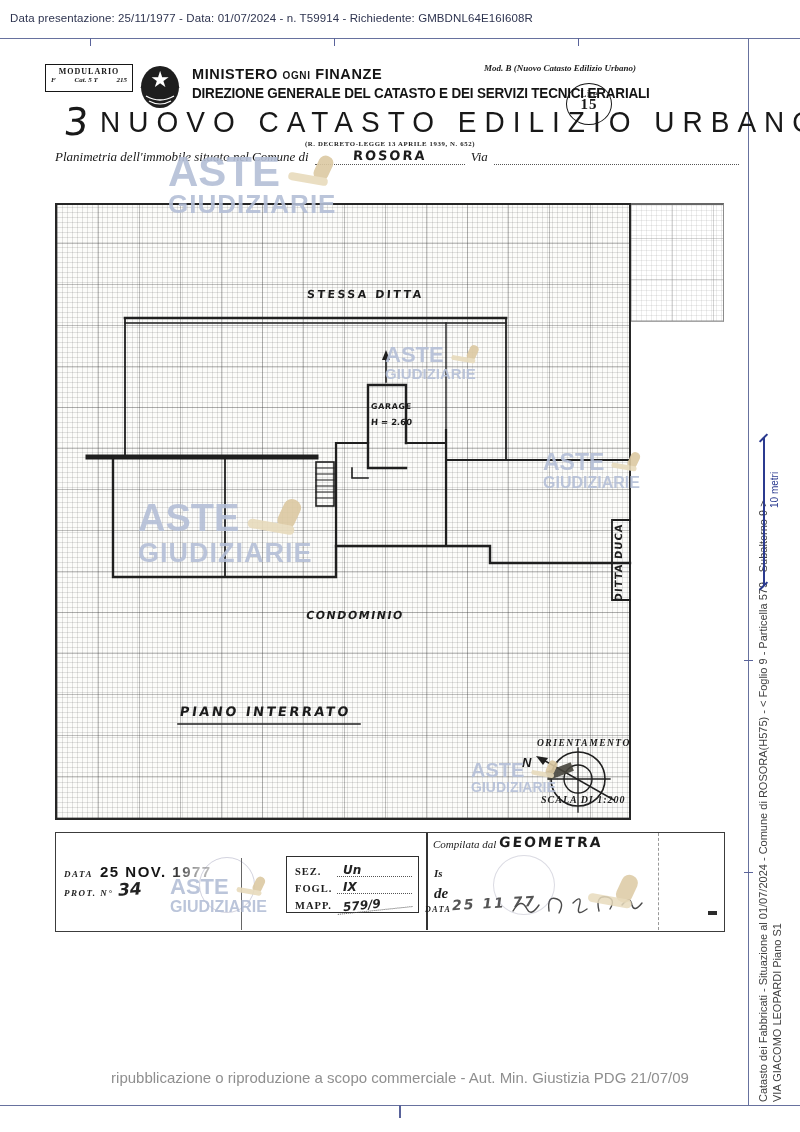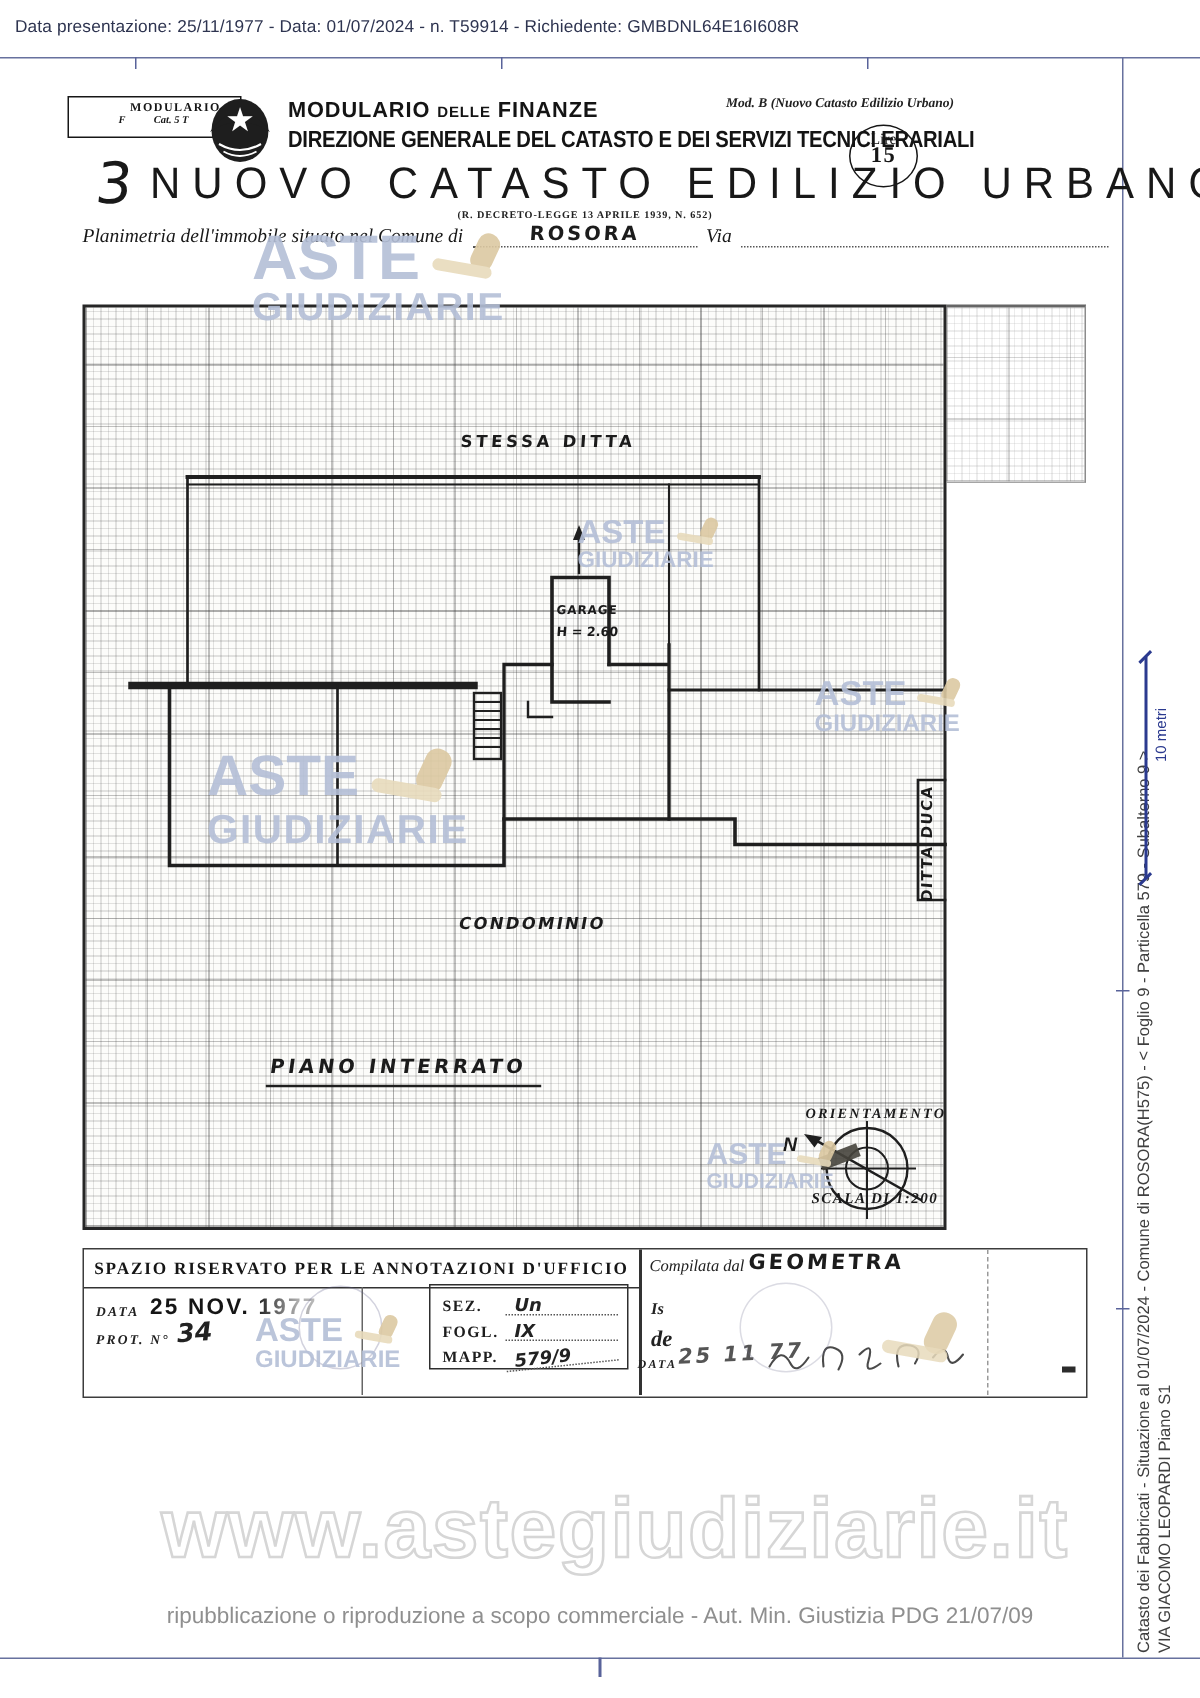--- a/index.html
+++ b/index.html
@@ -14,7 +14,7 @@
 
   
   .modulario{left:45px;top:64px;width:86px;height:26px;border:1.6px solid #161616;
-             font-family:"Liberation Serif",serif;font-weight:700;color:#161616;padding-left:28px;}
+             font-family:"Liberation Serif",serif;font-weight:700;color:#161616;}
   .modulario .r1{font-size:8px;text-align:center;letter-spacing:1px;margin-top:2px;}
   .modulario .r2{display:flex;justify-content:space-between;font-size:7px;padding:0 5px;font-style:italic;}
   .ministry1{left:192px;top:66px;font-size:14.5px;font-weight:700;font-variant:small-caps;letter-spacing:.6px;color:#141414;}

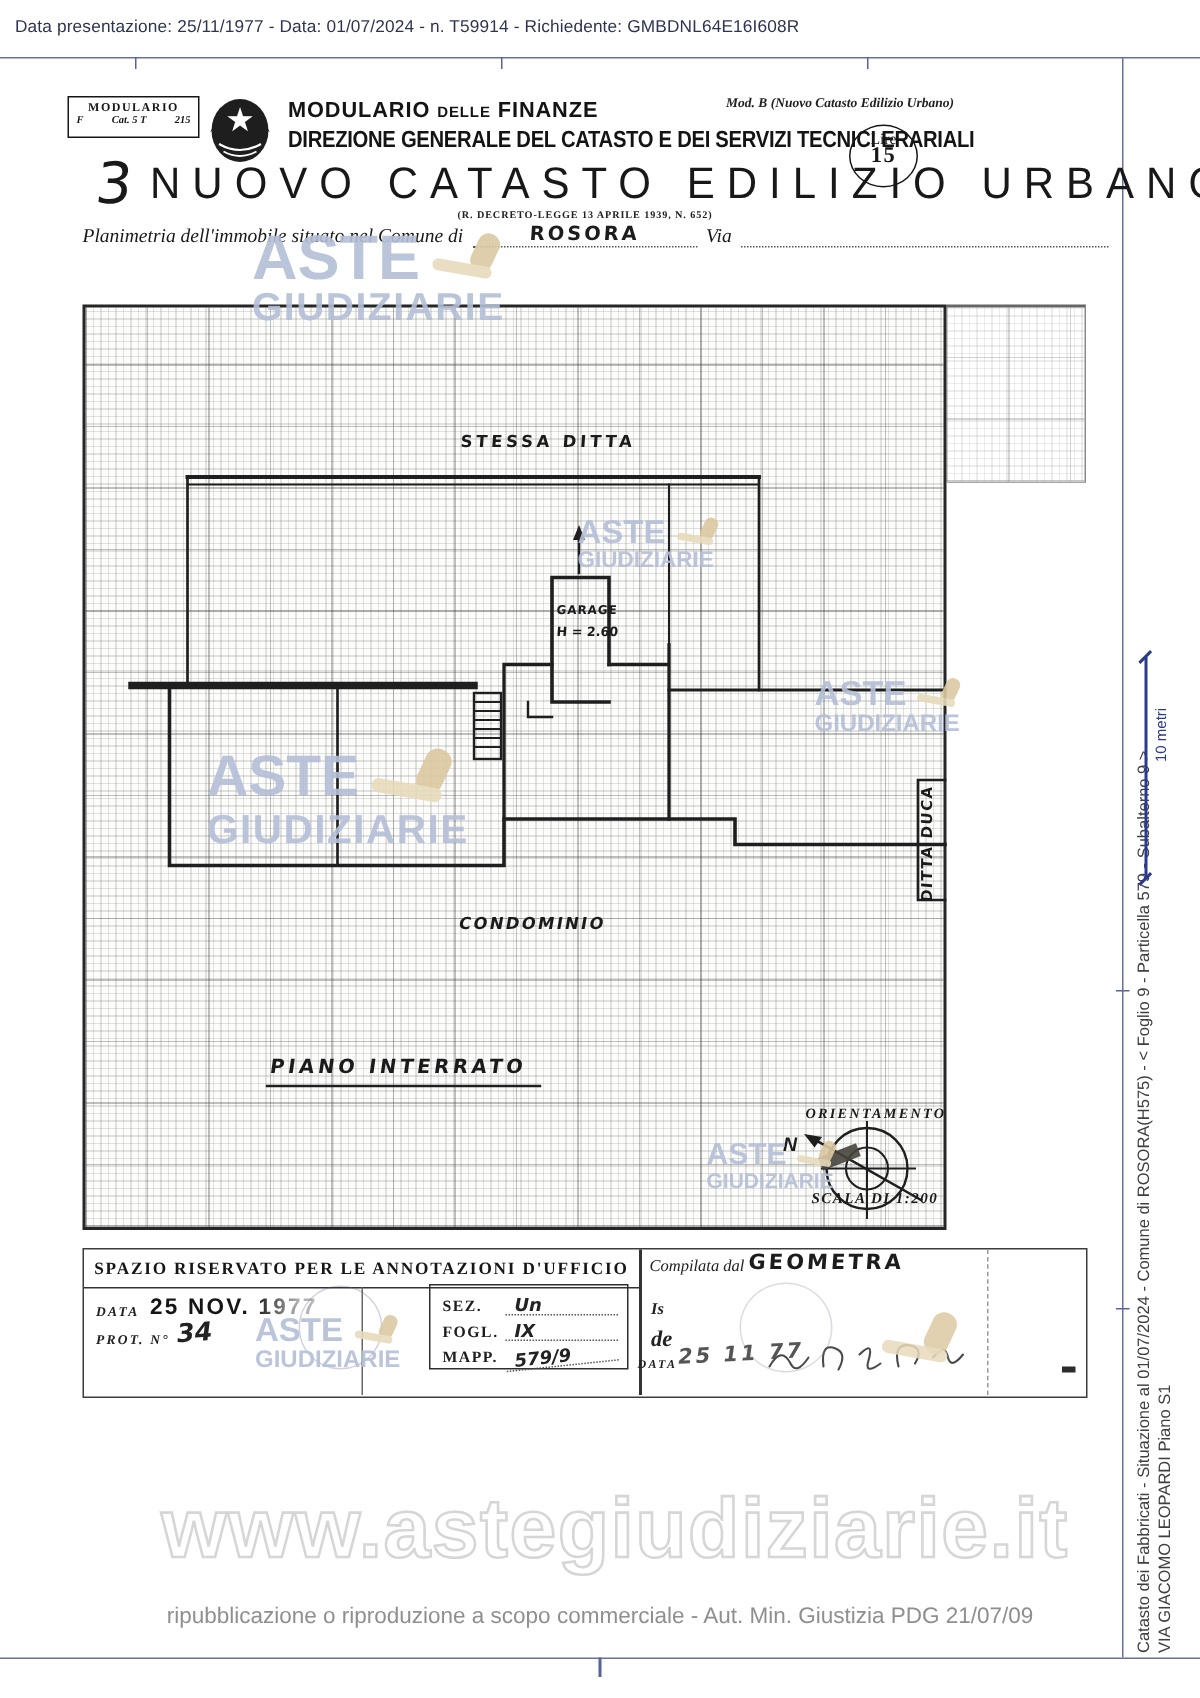--- a/index.html
+++ b/index.html
@@ -114,7 +114,7 @@
     <path d="M13 39 Q24 45 35 39" stroke="#ffffff" stroke-width="1.2" fill="none"></path>
   </svg>
 
-  <div class="abs ministry1">MODULARIO delle FINANZE</div>
+  <div class="abs ministry1">MINISTERO ogni FINANZE</div>
   <div class="abs ministry2">DIREZIONE GENERALE DEL CATASTO E DEI SERVIZI TECNICI ERARIALI</div>
   <div class="abs modb">Mod. B (Nuovo Catasto Edilizio Urbano)</div>
   <div class="abs lire">

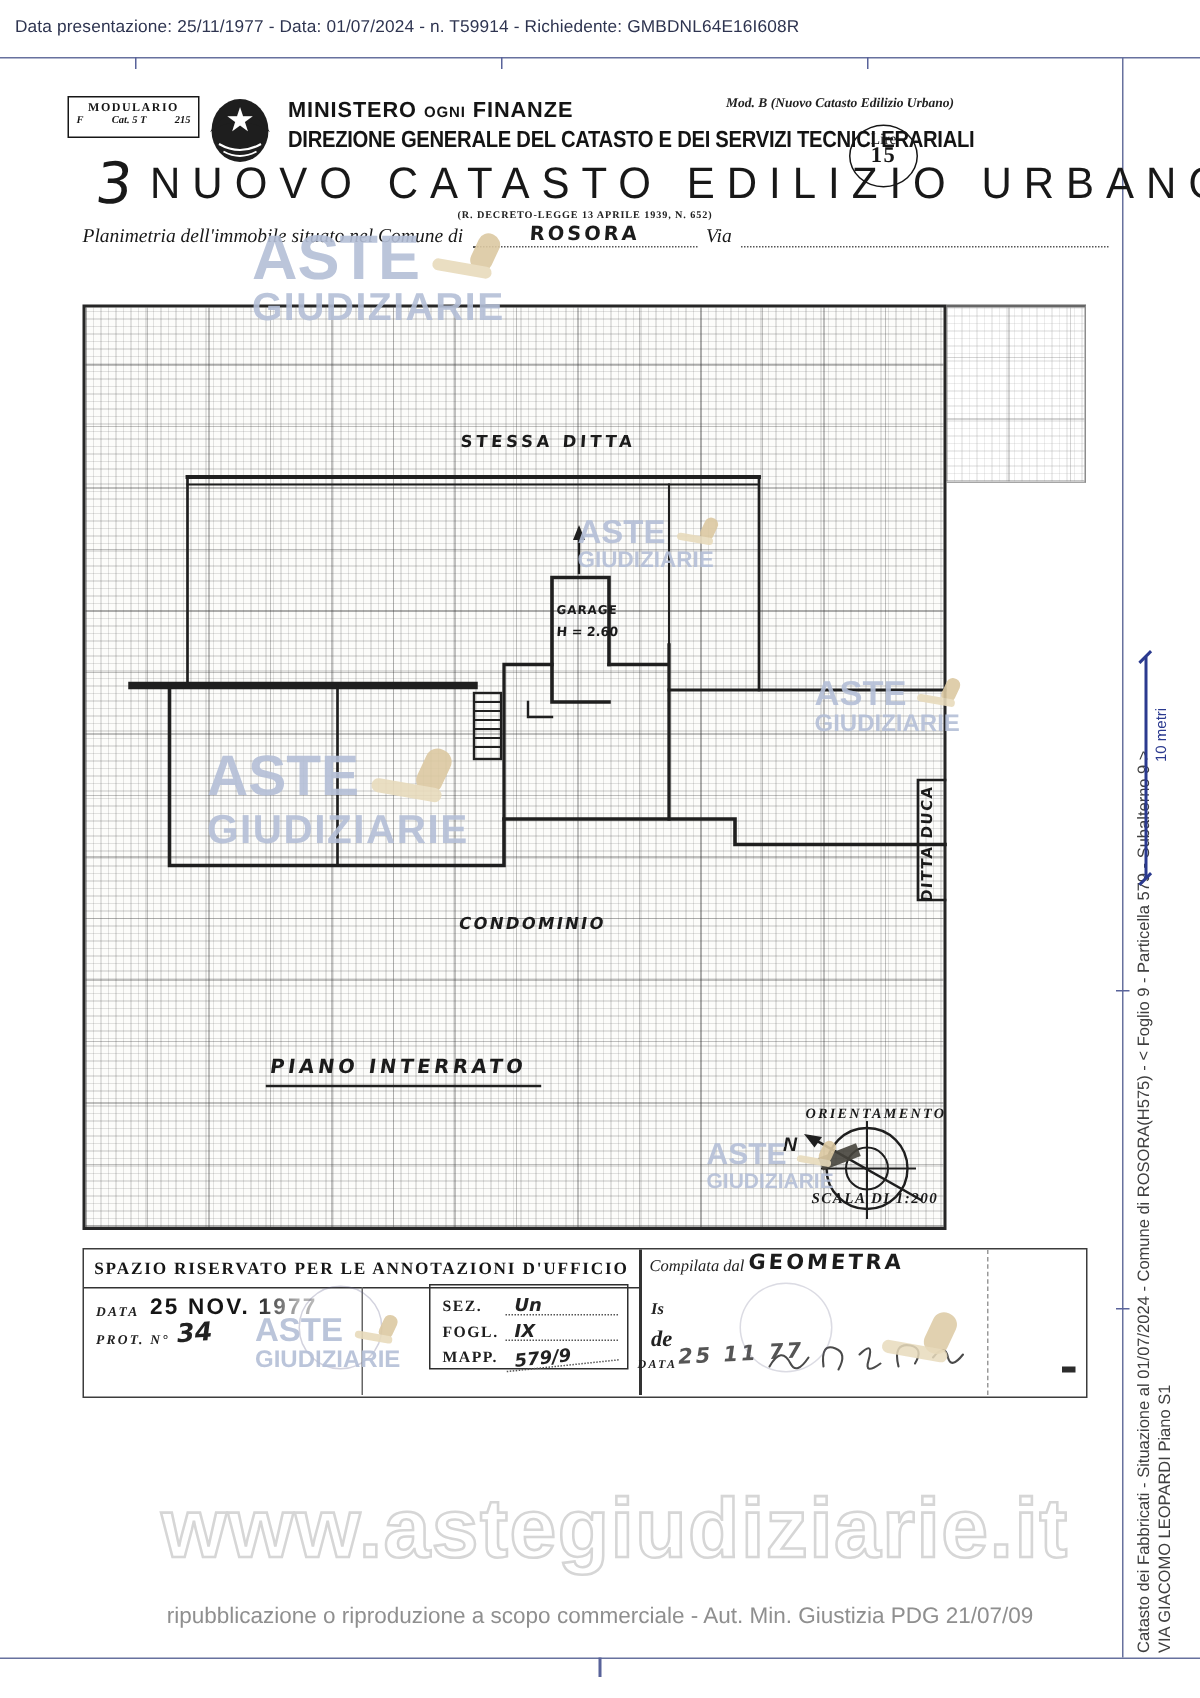--- a/index.html
+++ b/index.html
@@ -259,7 +259,6 @@
   </svg>
 
   <div class="abs form-box">
-    <div class="abs fh">SPAZIO RISERVATO PER LE ANNOTAZIONI D'UFFICIO</div>
     <div class="abs" style="left:370px;top:0;width:1.6px;height:97px;background:#333;"></div>
     <div class="abs" style="left:185px;top:25px;width:1px;height:72px;background:#666;"></div>
 

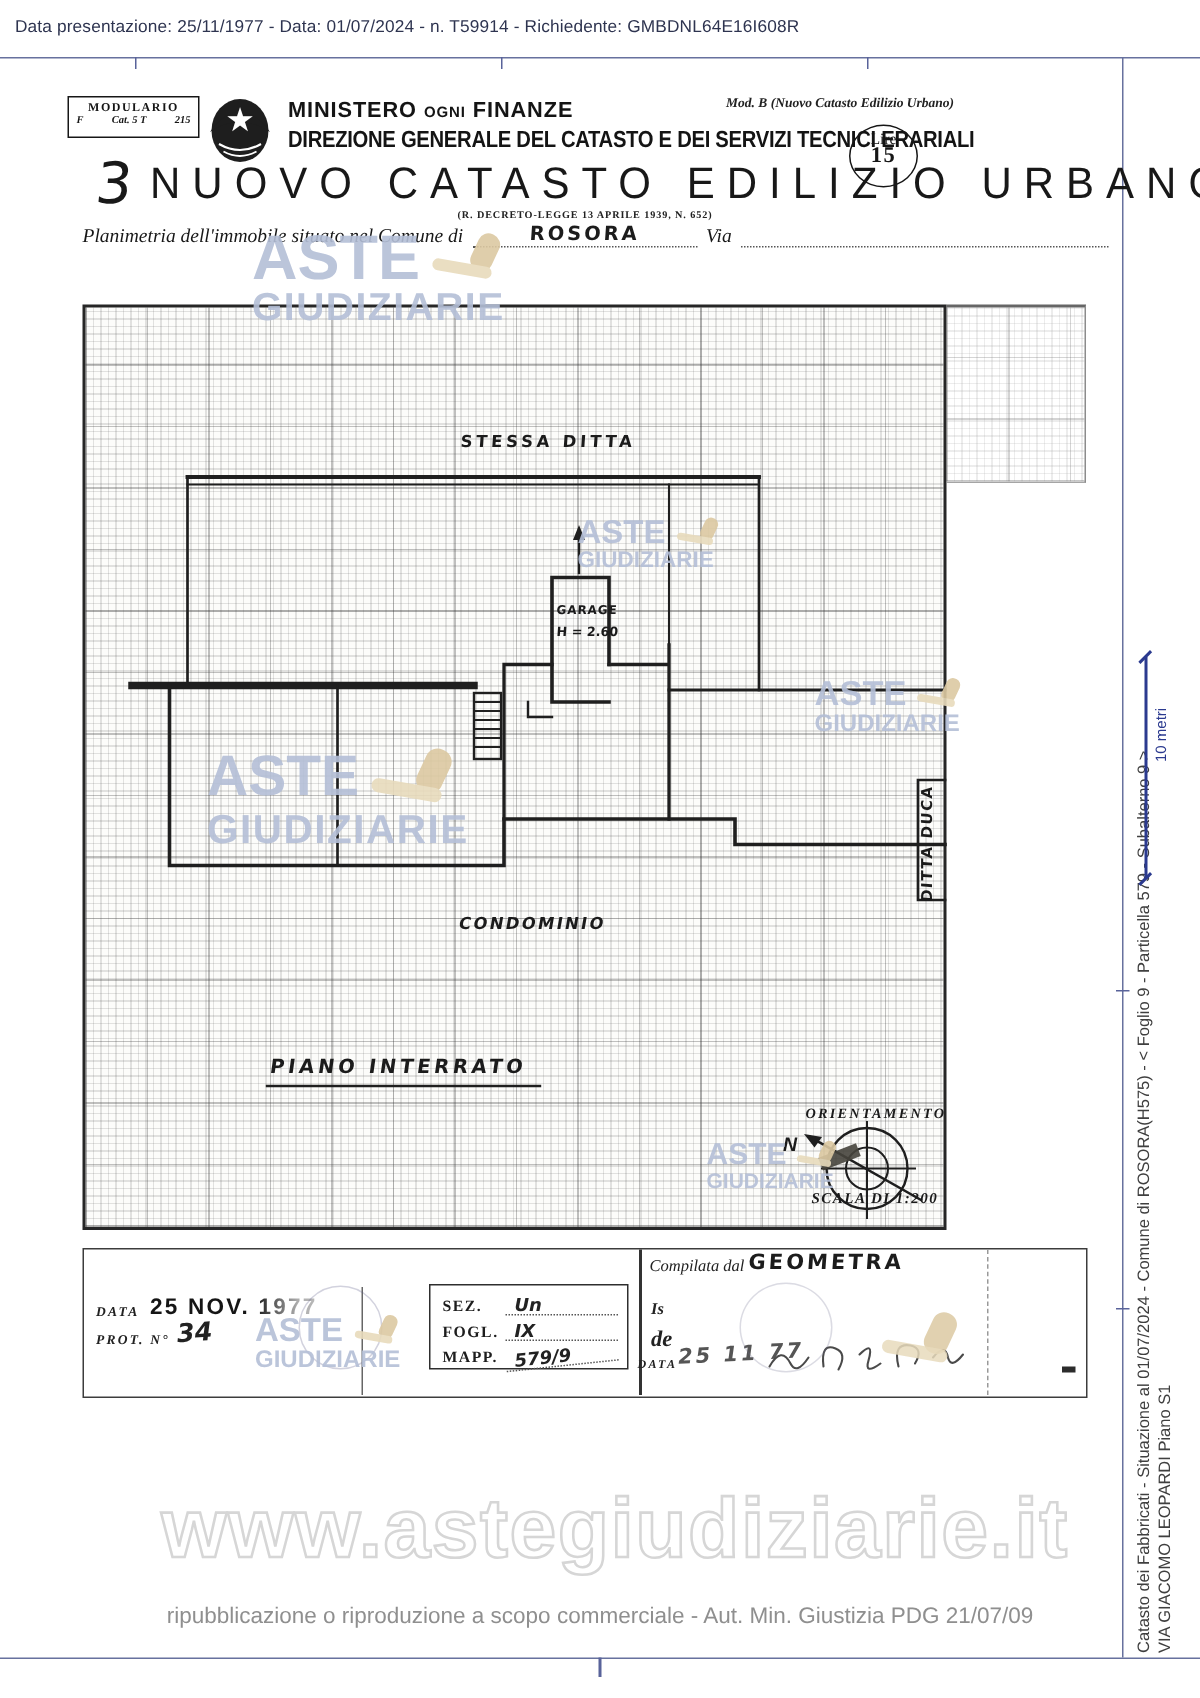--- a/index.html
+++ b/index.html
@@ -298,7 +298,6 @@
     <div class="abs" style="left:652px;top:78px;width:9px;height:4px;background:#2c2c2c;"></div>
   </div>
 
-  <div class="abs url-wm">www.astegiudiziarie.it</div>
 
   <div class="abs footer">
     <div>ripubblicazione o riproduzione a scopo commerciale - Aut. Min. Giustizia PDG 21/07/09</div>

